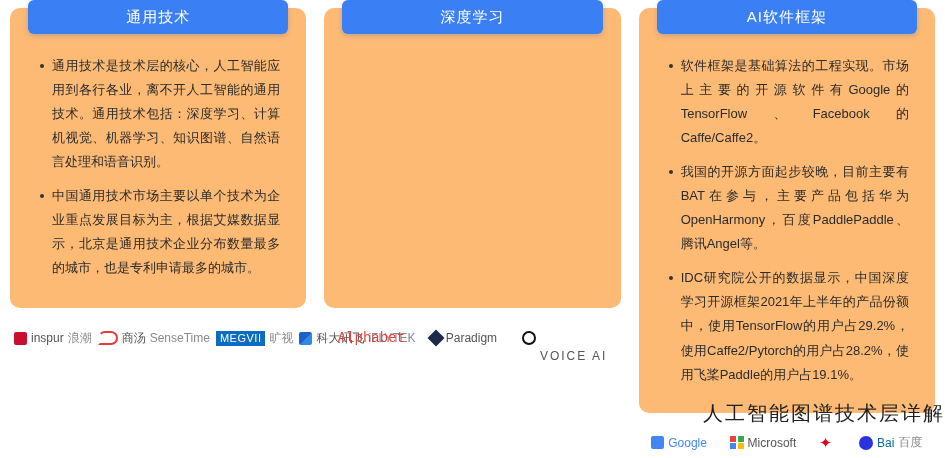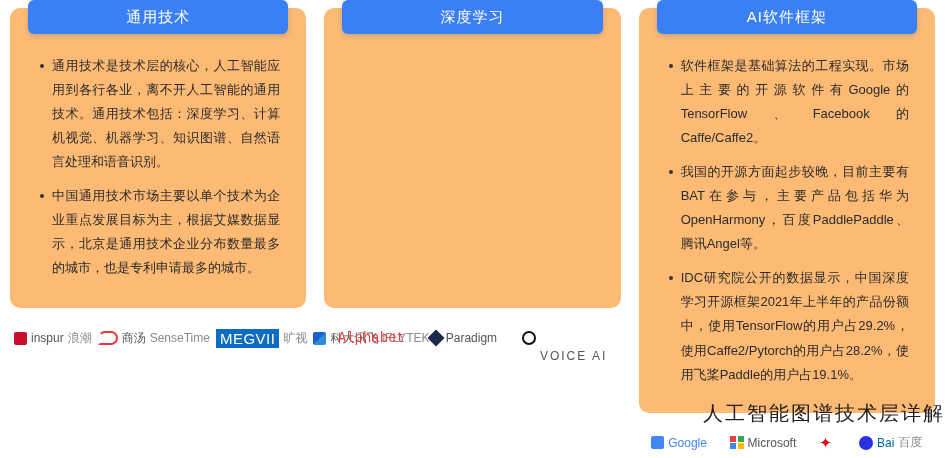--- a/index.html
+++ b/index.html
@@ -152,7 +152,7 @@
   .megvii-box {
     background: #0b6cc1;
     color: #fff;
-    font-size: 15px;
+    font-size: 11px;
     padding: 2px 4px;
     border-radius: 0;
     letter-spacing: 0.5px;

